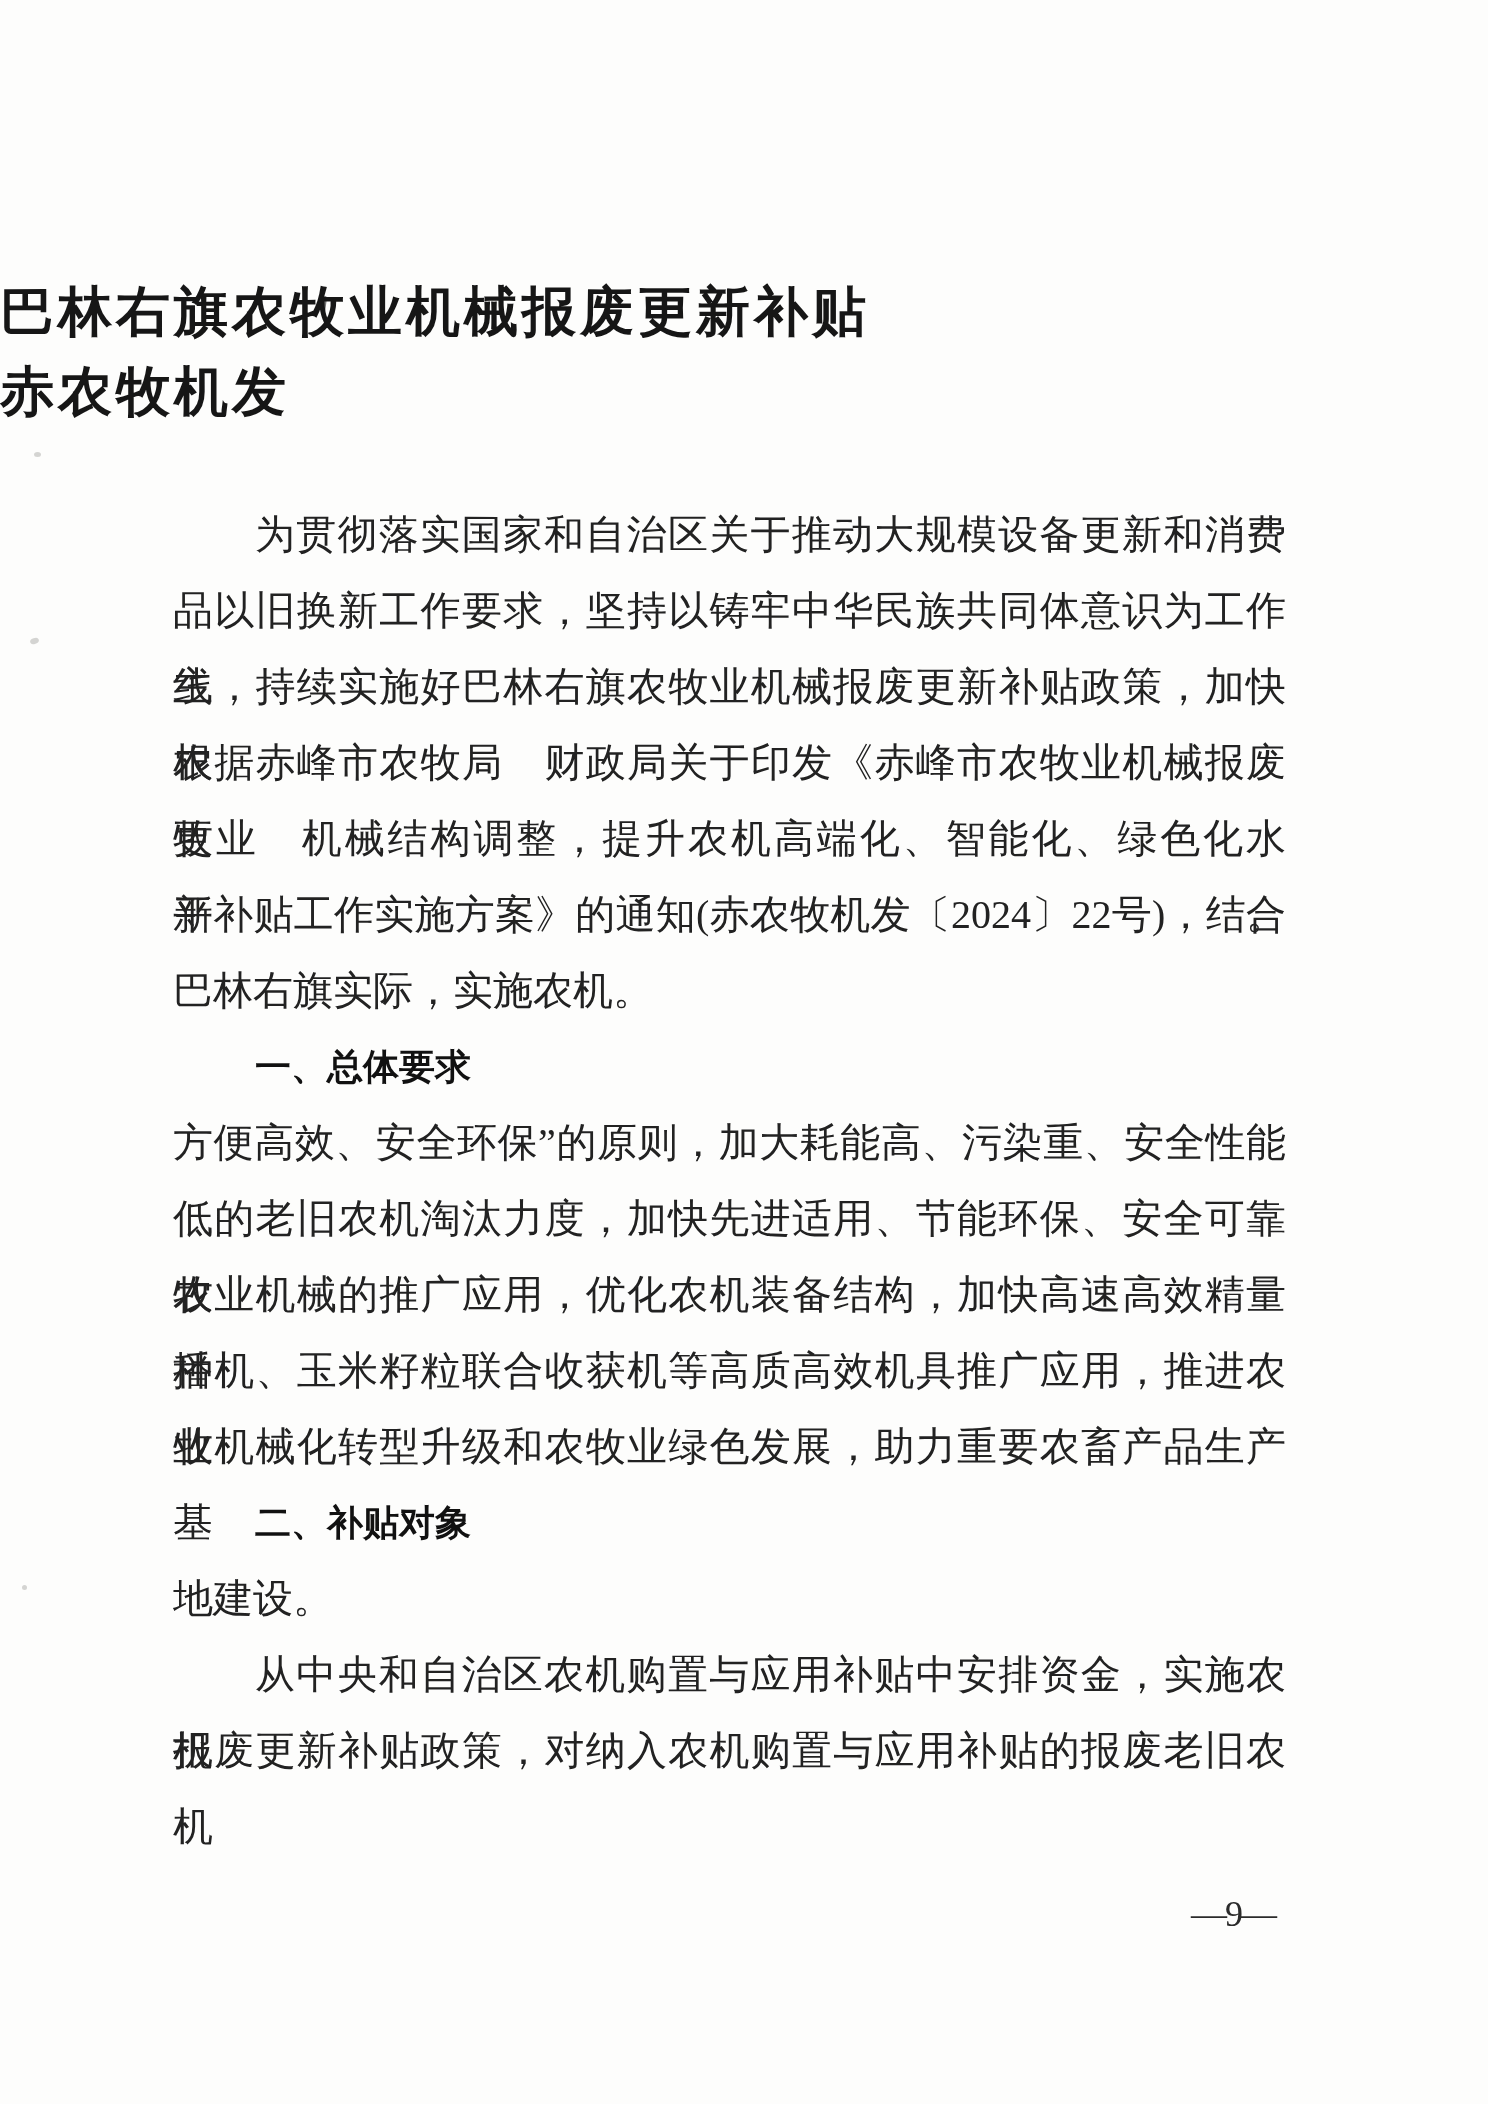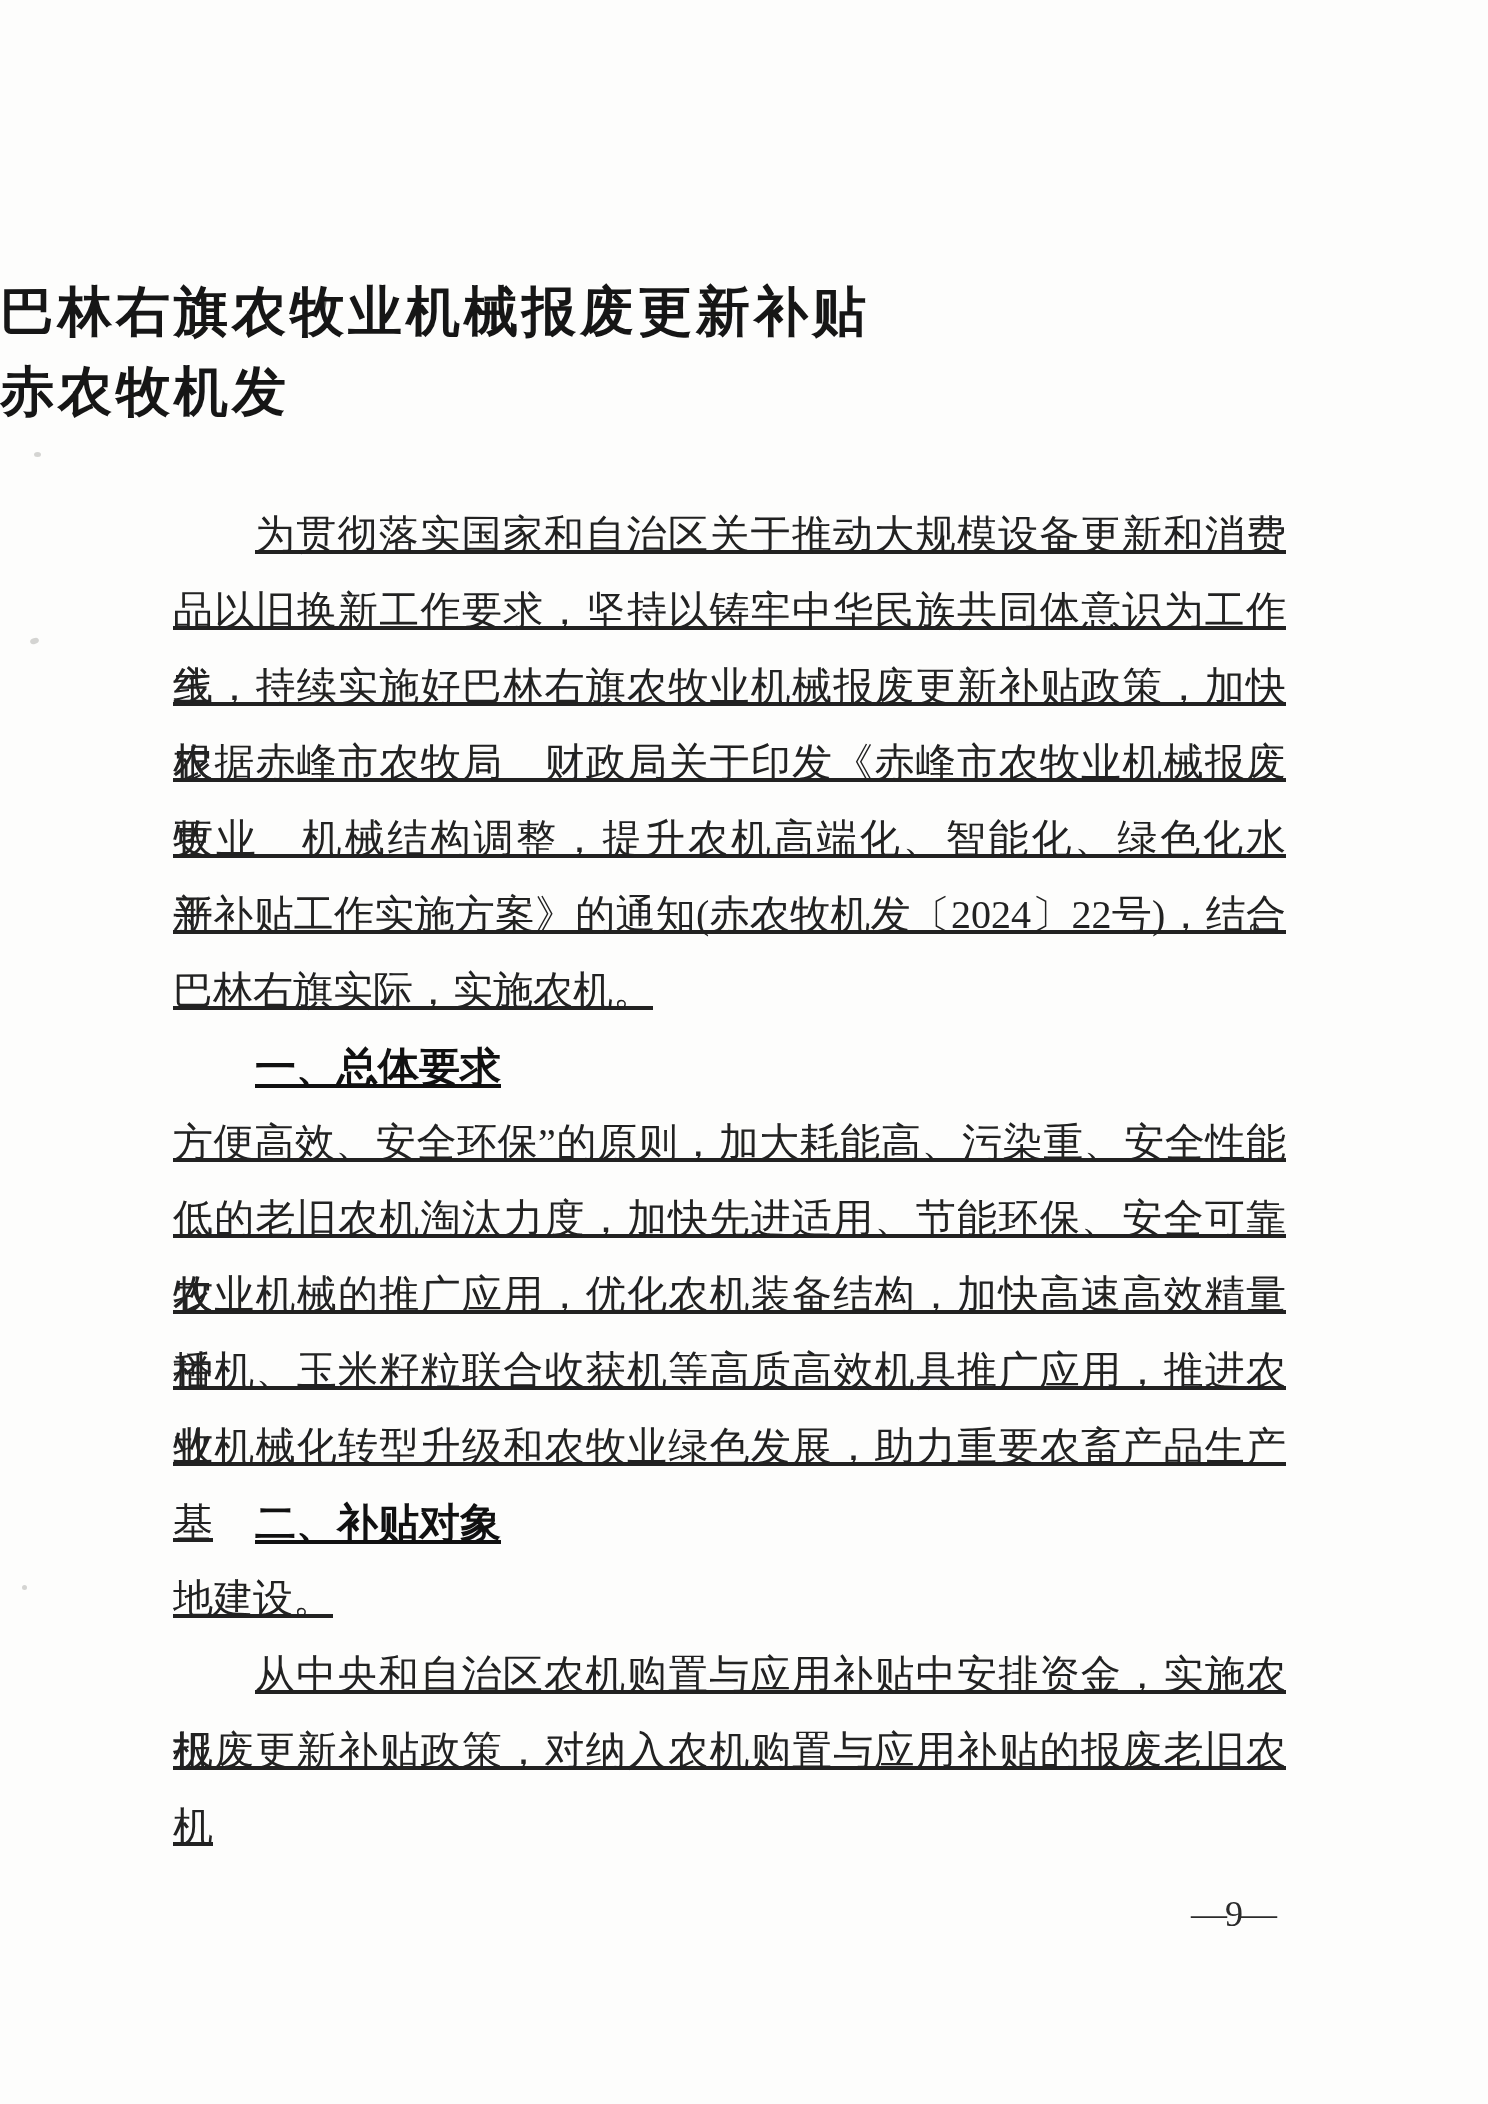--- a/index.html
+++ b/index.html
@@ -43,7 +43,6 @@
     line-height: 76px;
     height: 76px;
     white-space: nowrap;
-    text-decoration: underline;
   }
   .line.jl {
     white-space: normal;

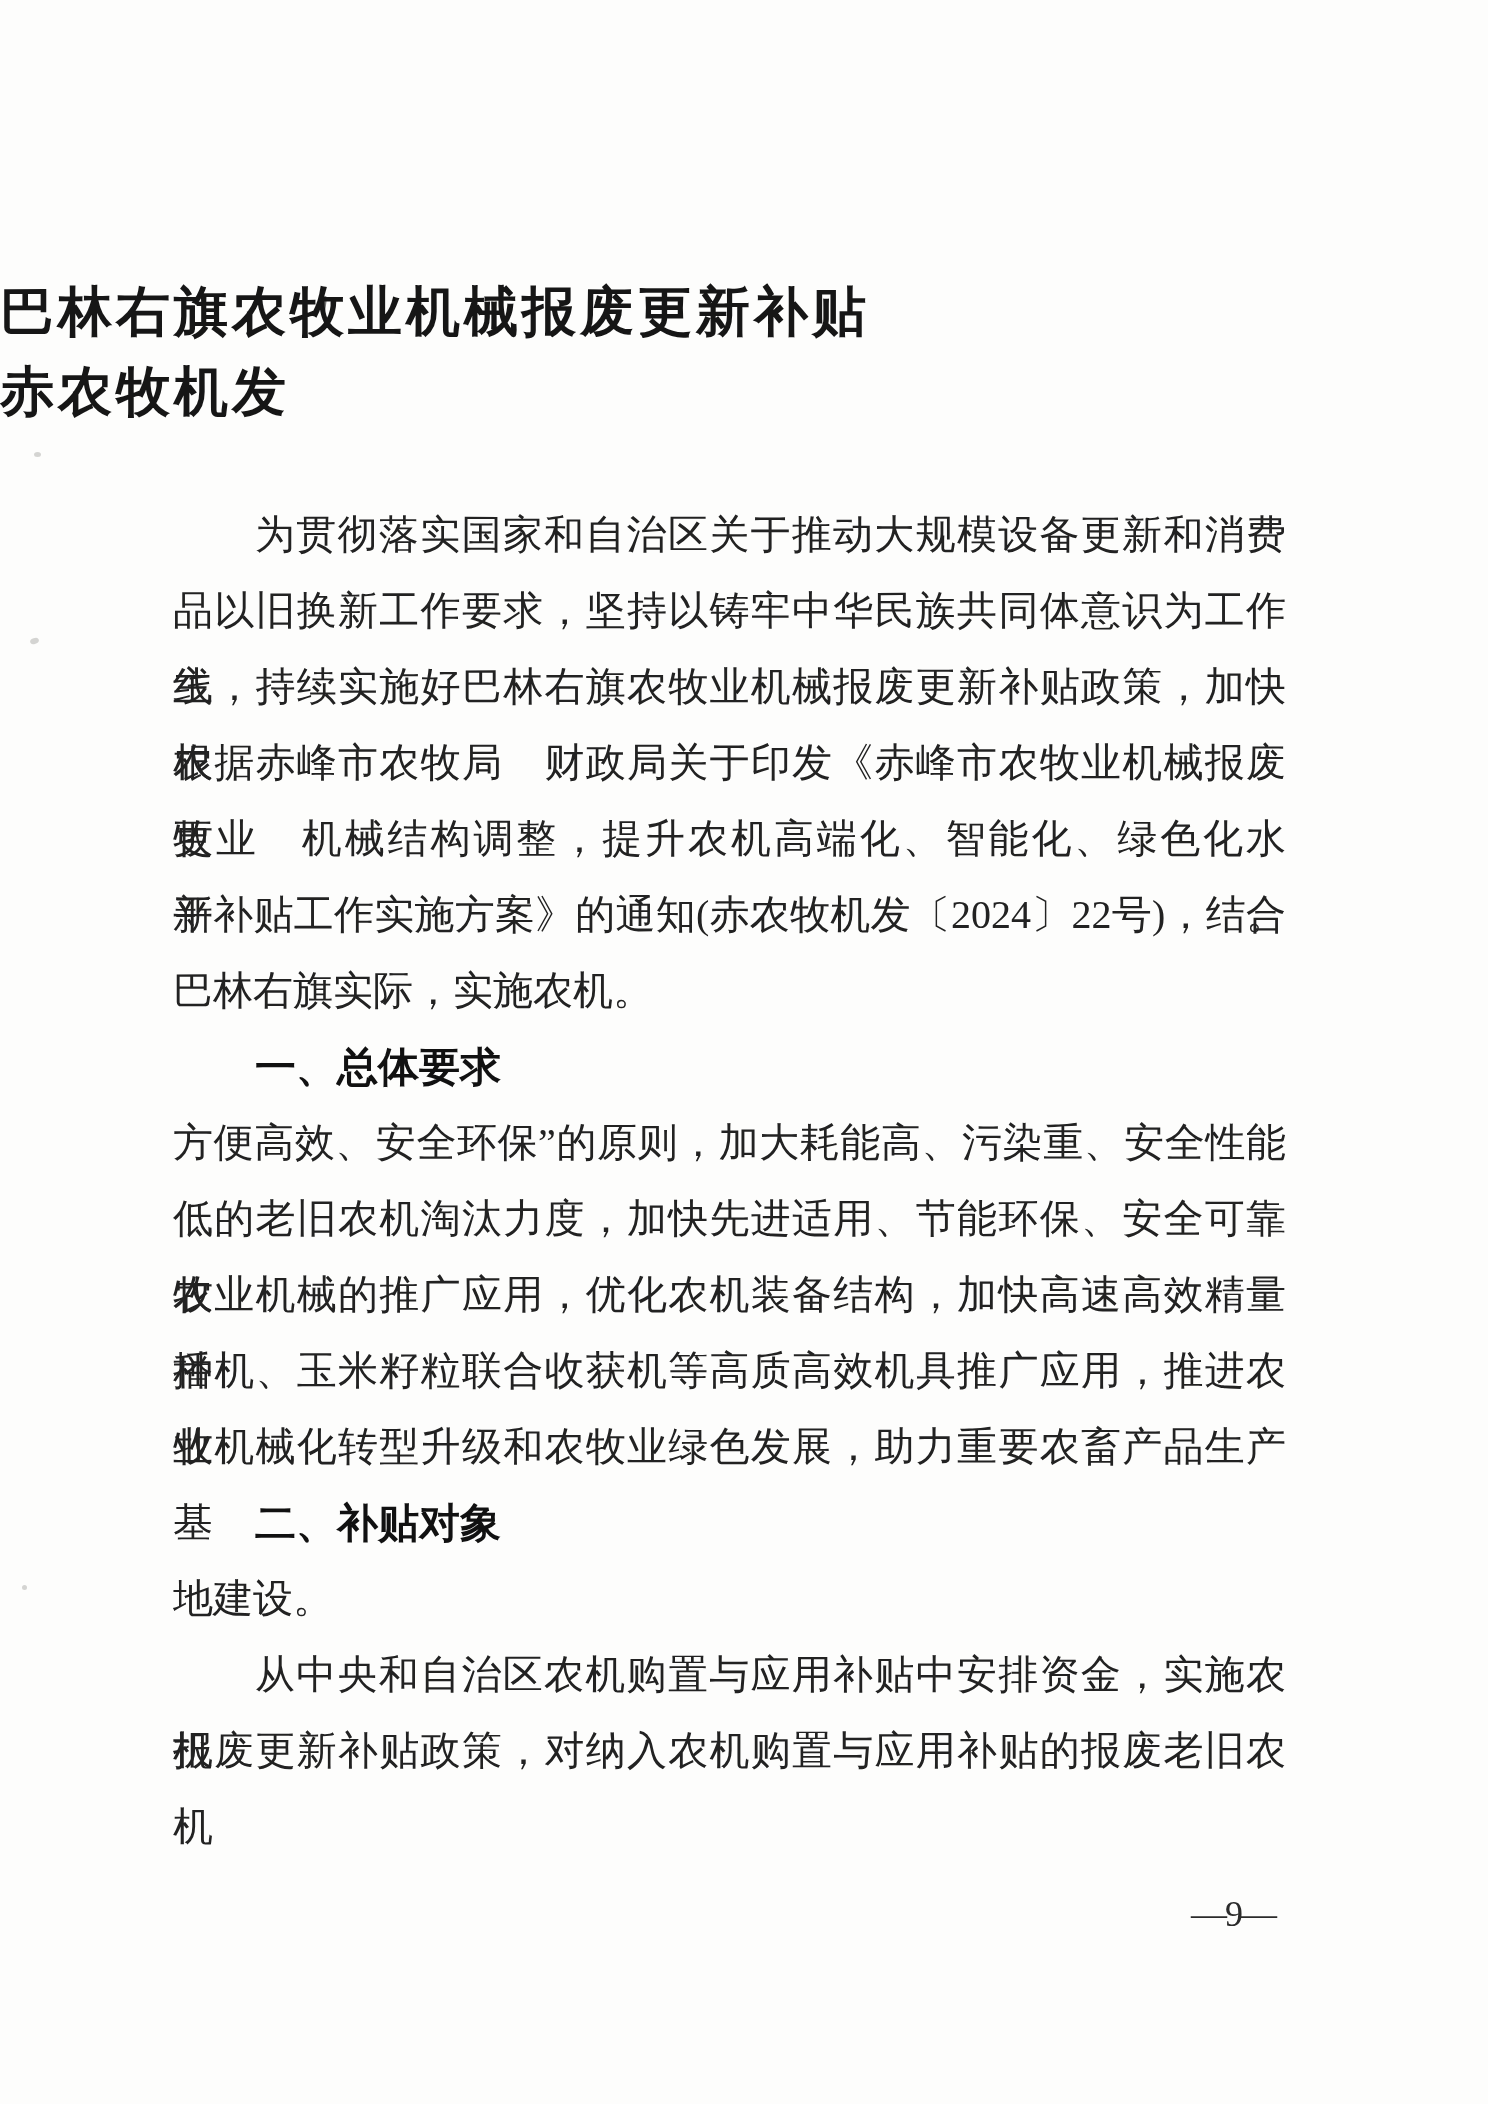--- a/index.html
+++ b/index.html
@@ -53,7 +53,7 @@
   .line.heading {
     font-family: "Liberation Sans", "DejaVu Sans", sans-serif;
     font-weight: bold;
-    font-size: 41px;
+    font-size: 36px;
     color: #111111;
   }
   

